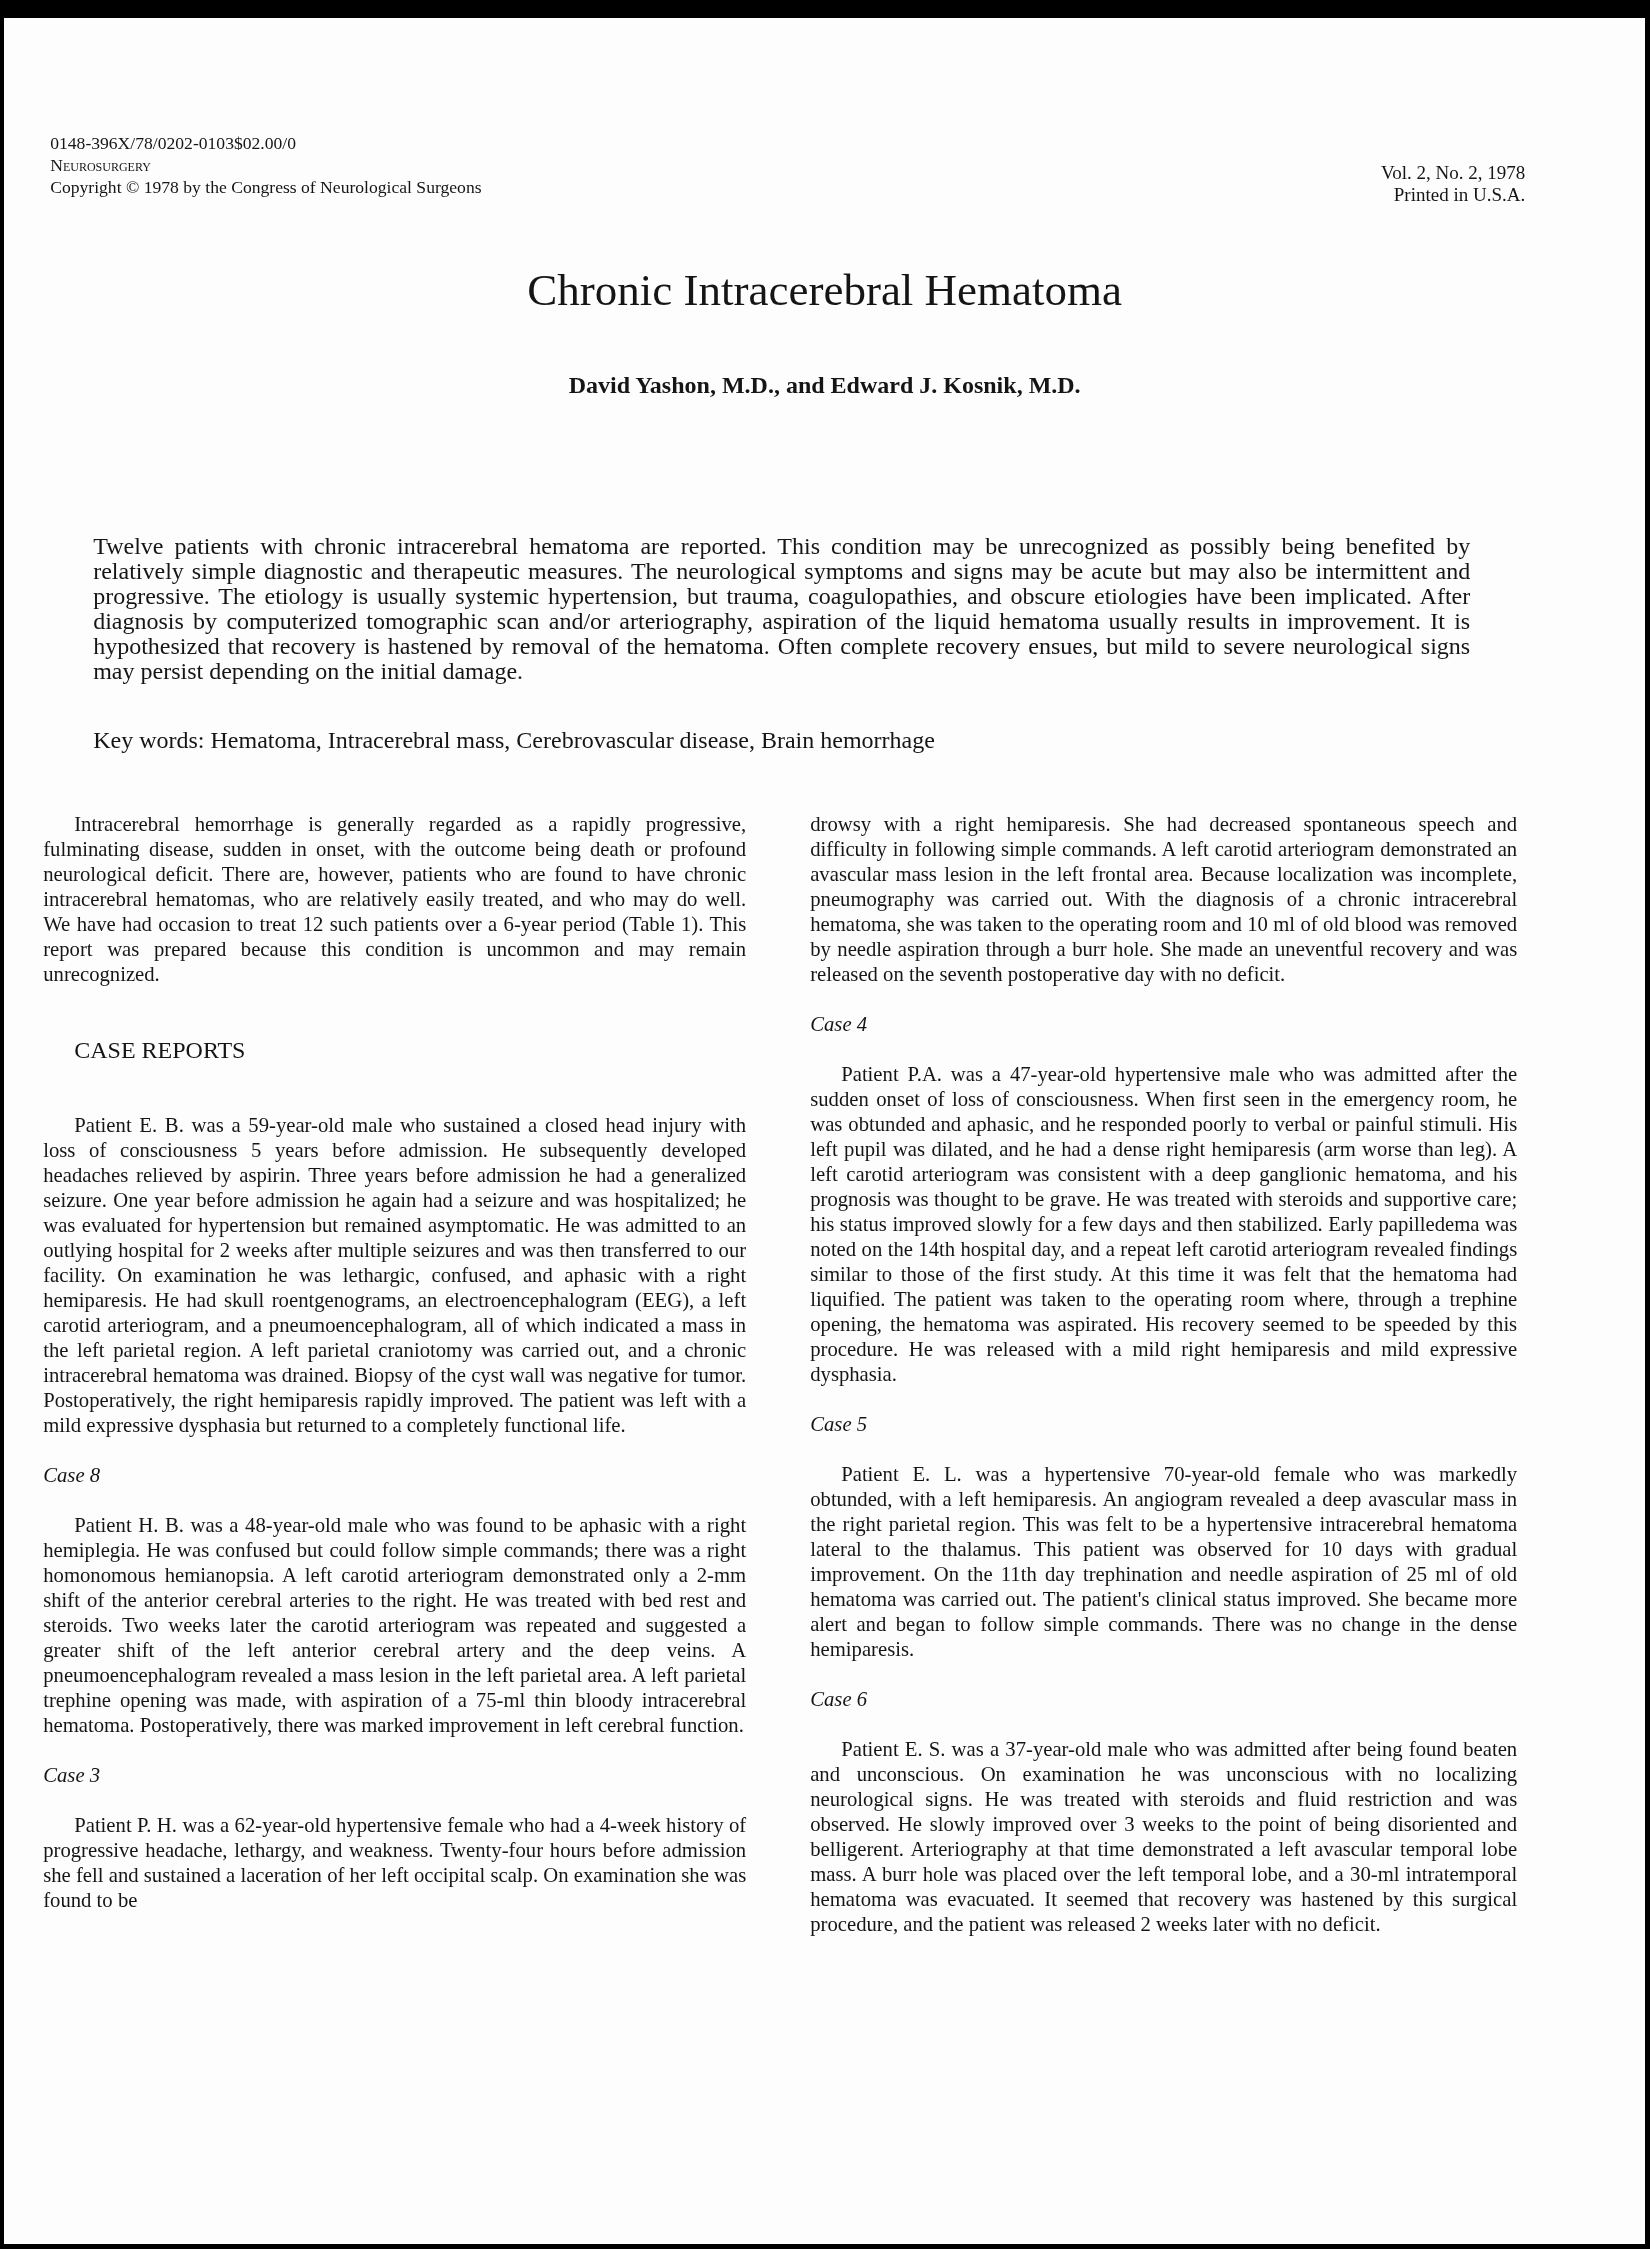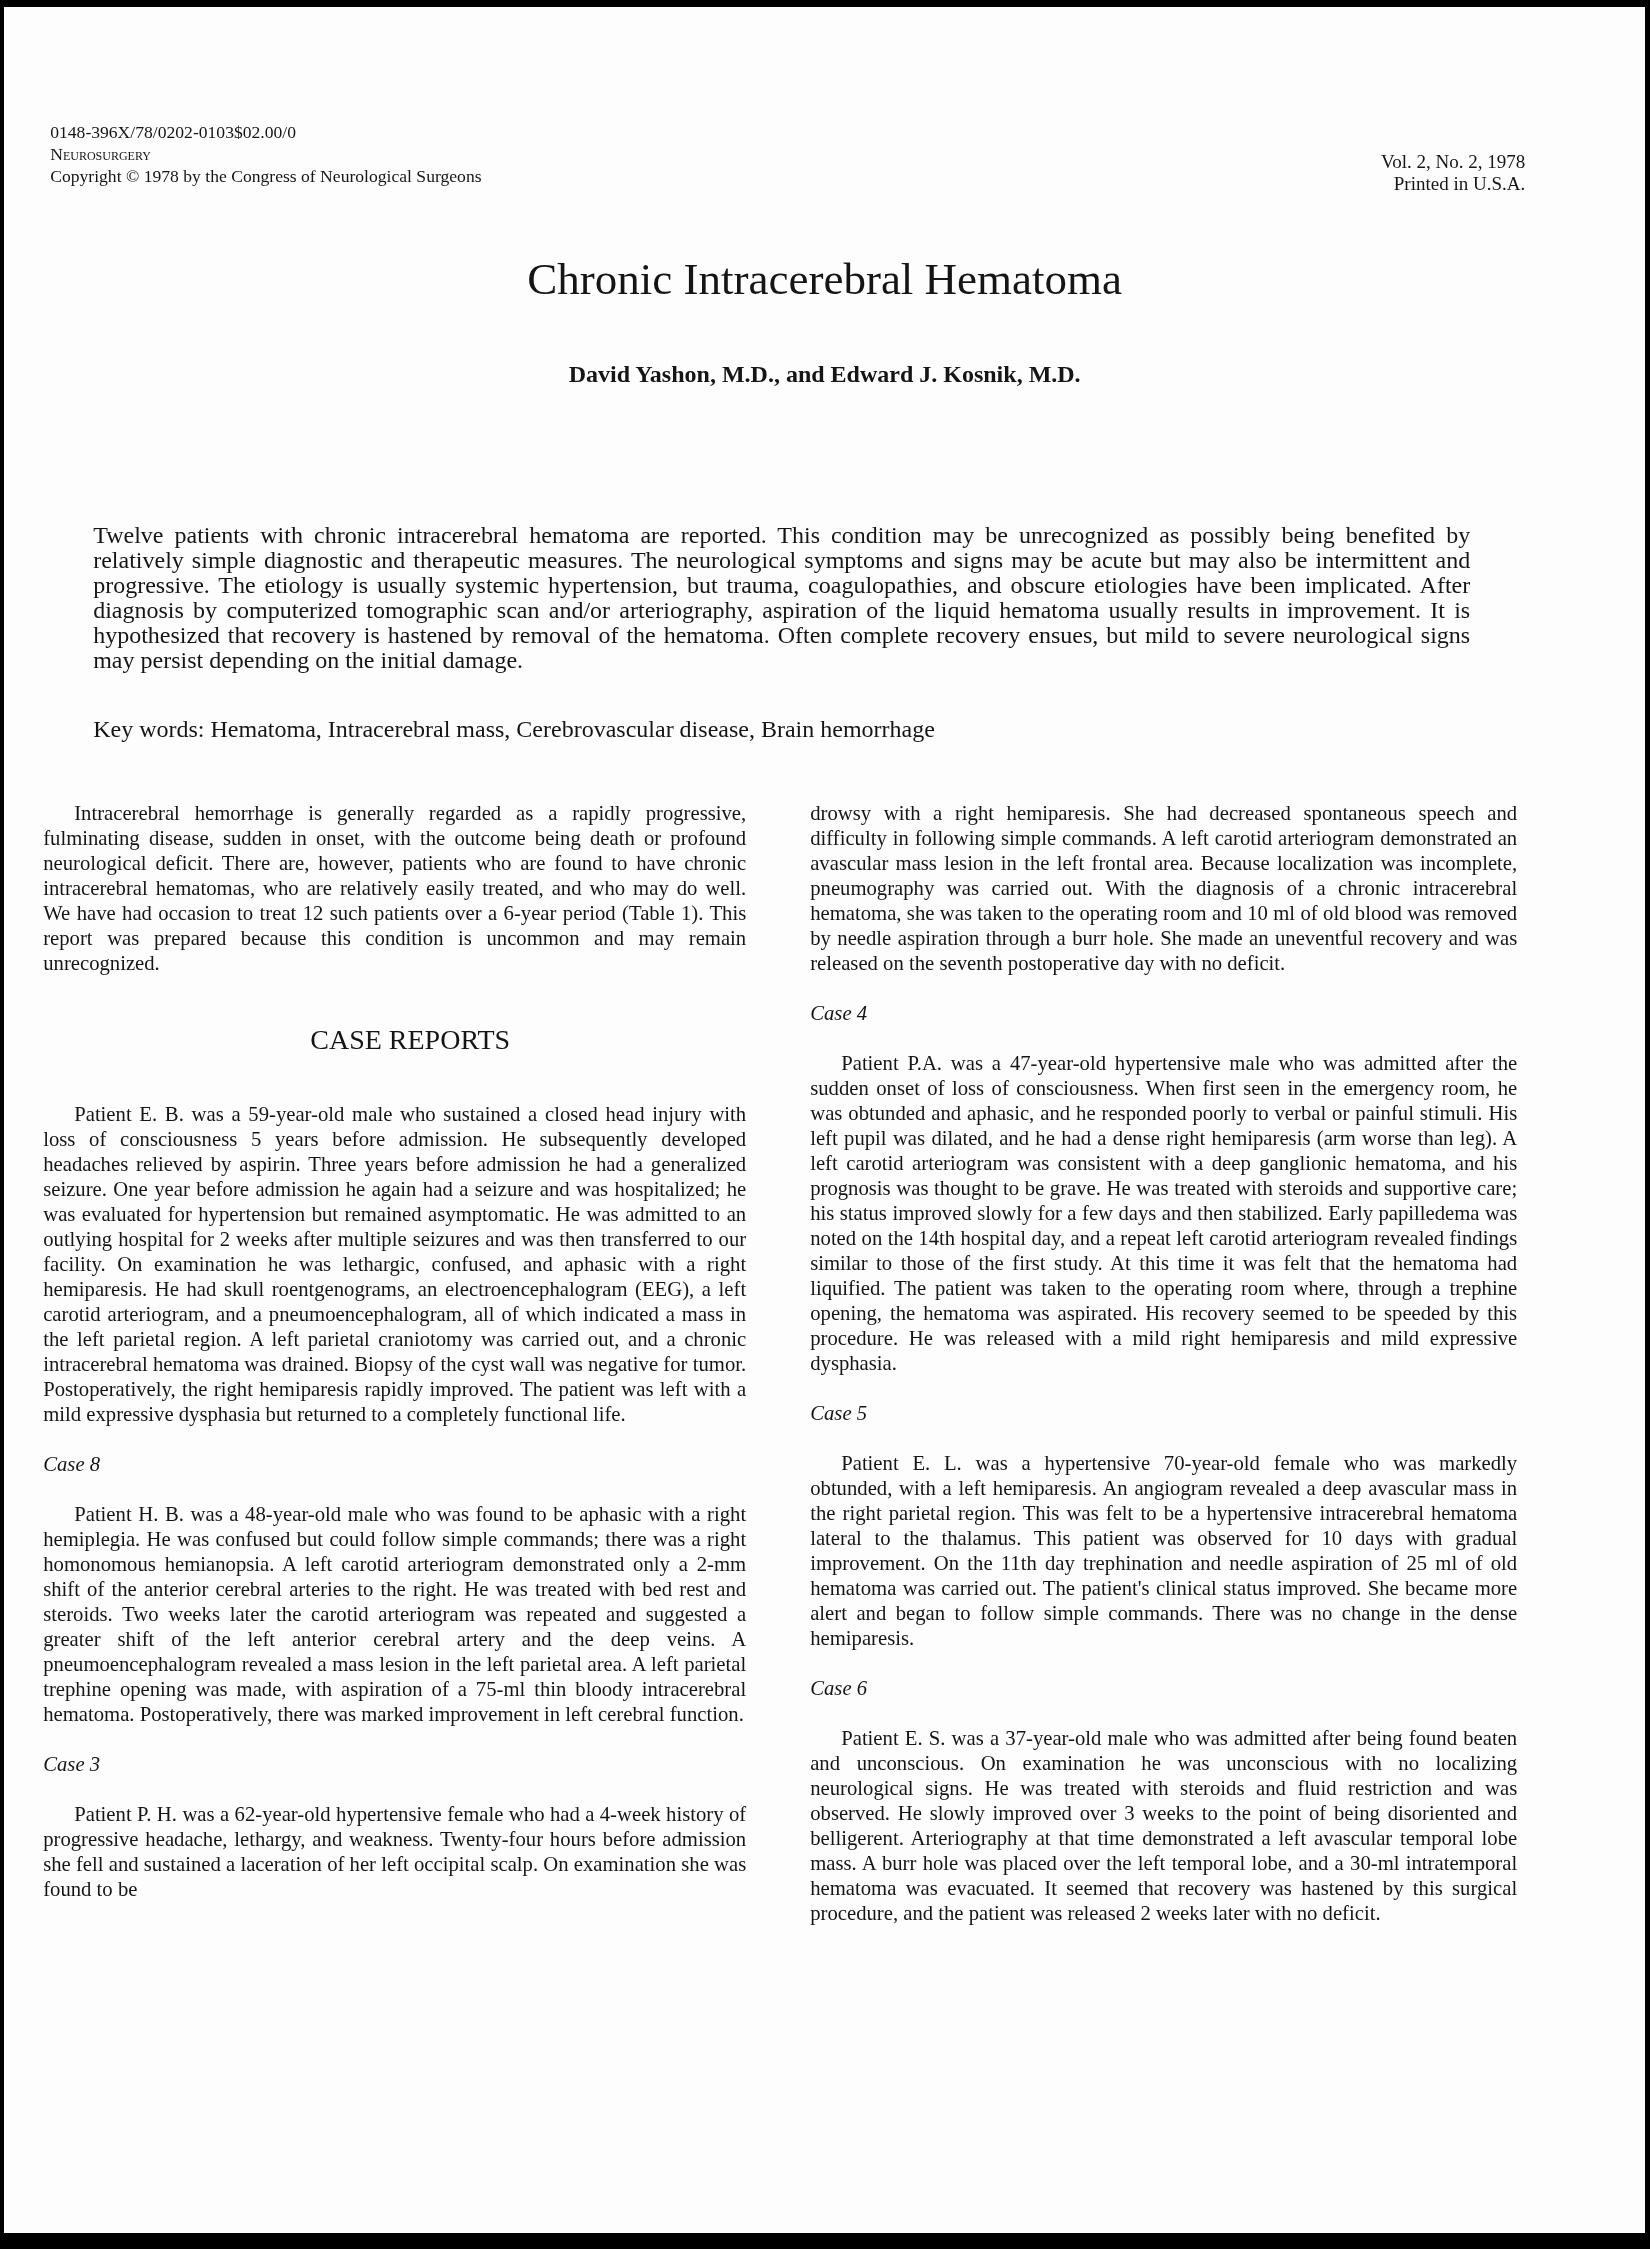--- a/index.html
+++ b/index.html
@@ -8,7 +8,7 @@
     font-family: "Liberation Serif", "DejaVu Serif", serif; color: #151515;
   }
   .page {
-    position: absolute; left: 4.2px; top: 7px; width: 1641px; height: 2226px;
+    position: absolute; left: 4.2px; top: 18px; width: 1641px; height: 2226px;
     background: #fdfdfd;
   }
   .abs { position: absolute; }

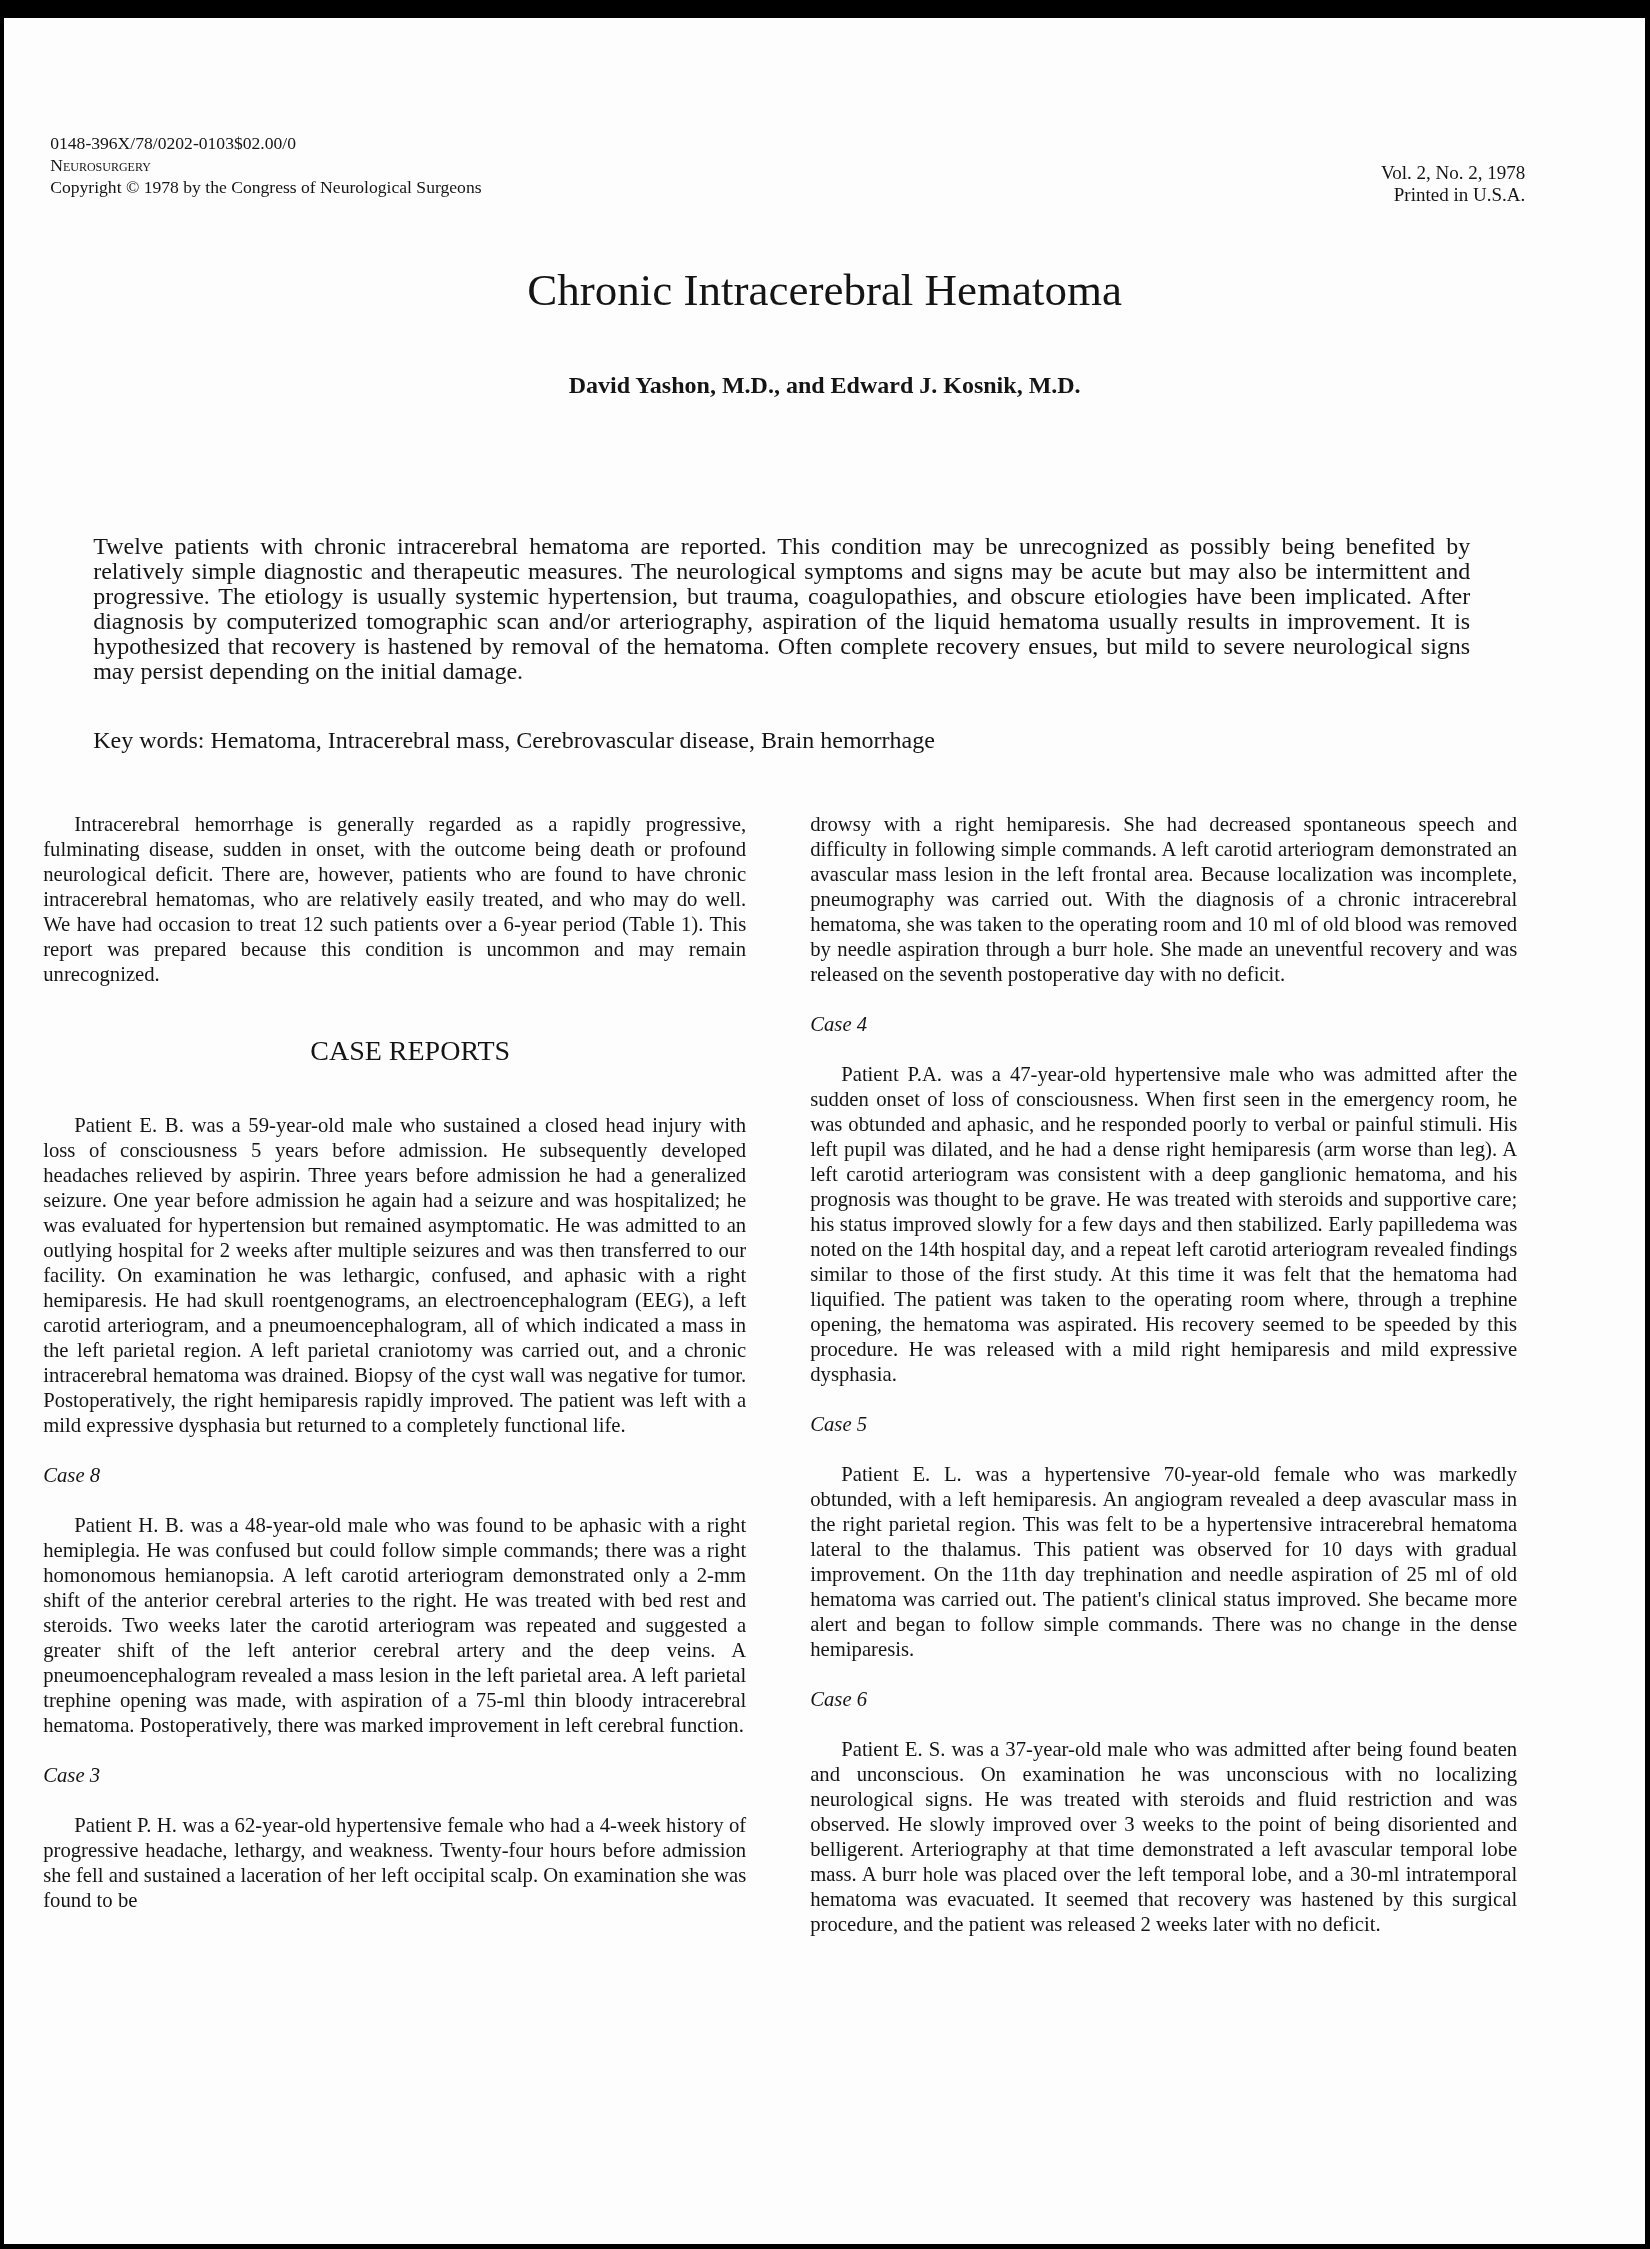--- a/index.html
+++ b/index.html
@@ -28,7 +28,7 @@
   .col p { margin: 0; text-indent: 31px; }
   .col p.noindent { text-indent: 0; }
   .case-head { font-style: italic; margin: 0; text-indent: 0 !important; }
-  .section-head { text-align: center; font-size: 28px; margin: 0; font-family: Liberation Serif, serif; }
+  .section-head { text-align: left; font-size: 24px; margin: 0; font-family: Liberation Serif, serif; }
   .pageno { left: 0; width: 1641px; top: 2166px; text-align: center; font-size: 21px; }
 </style>
 </head>

